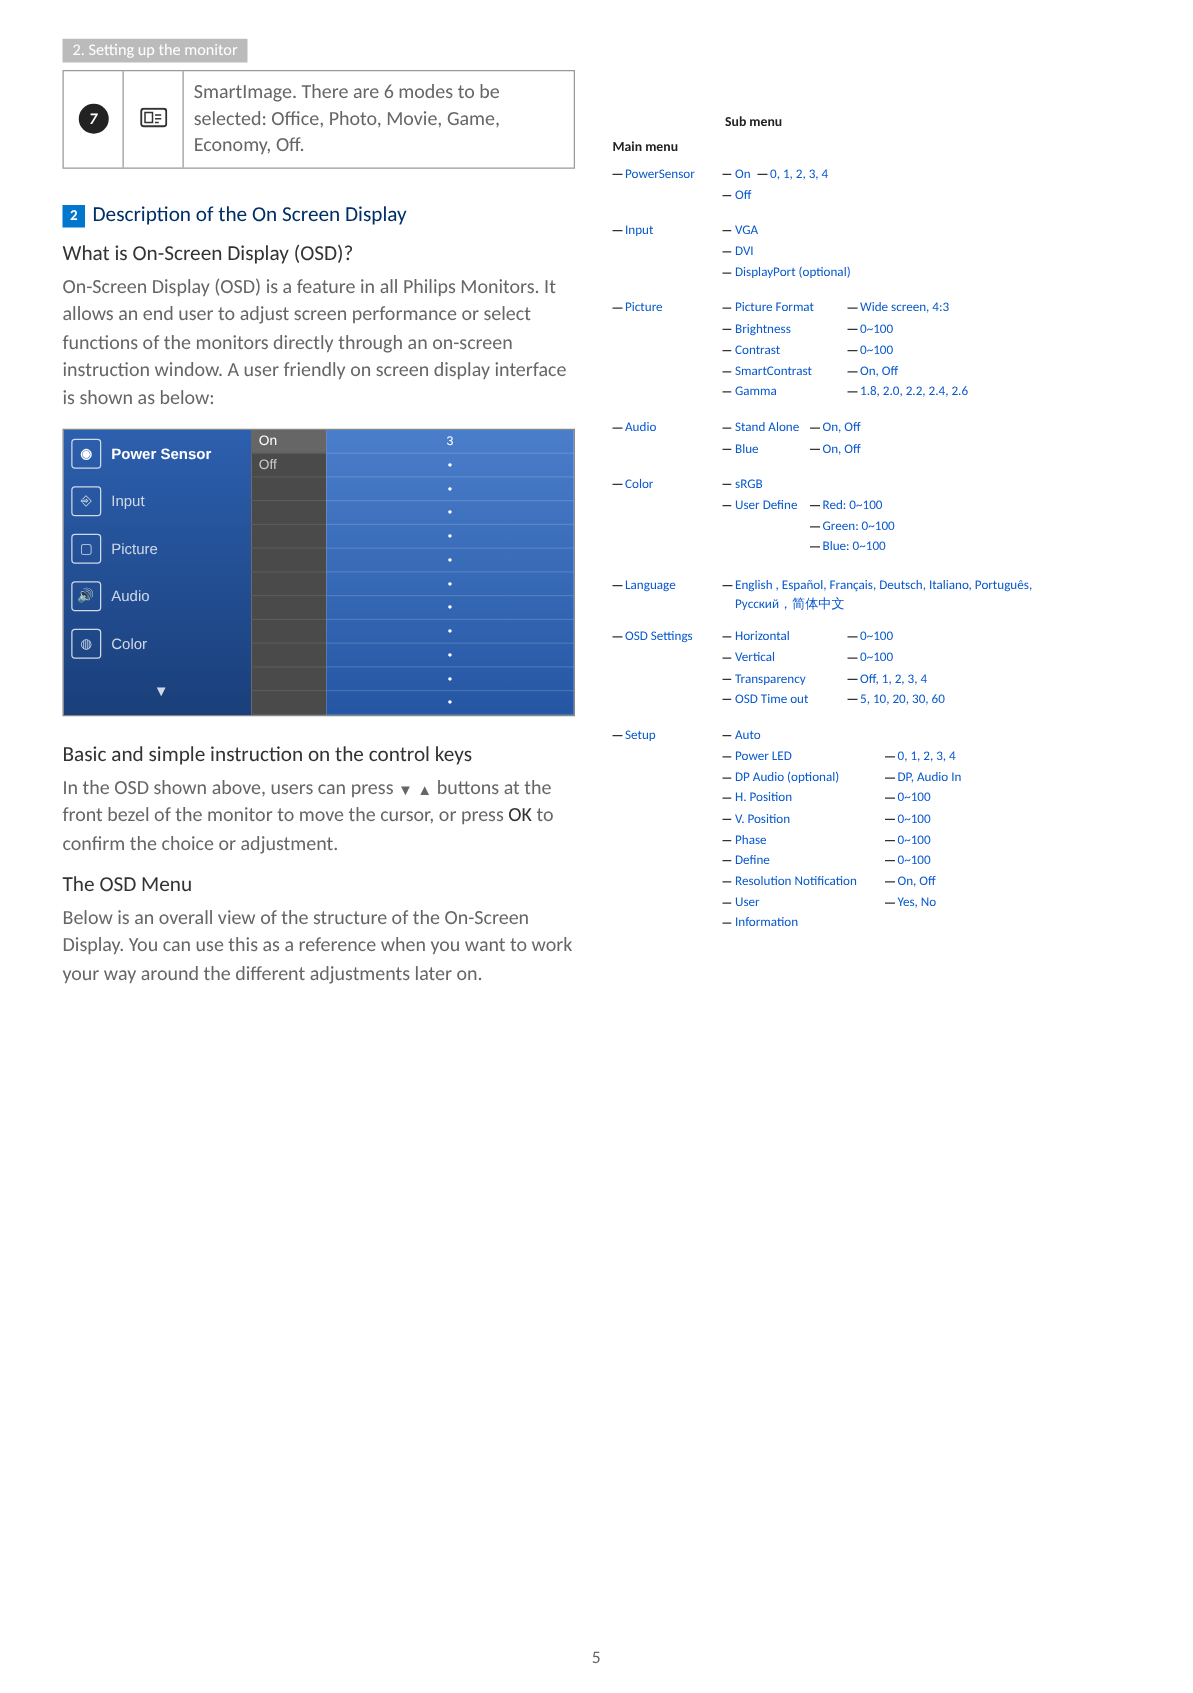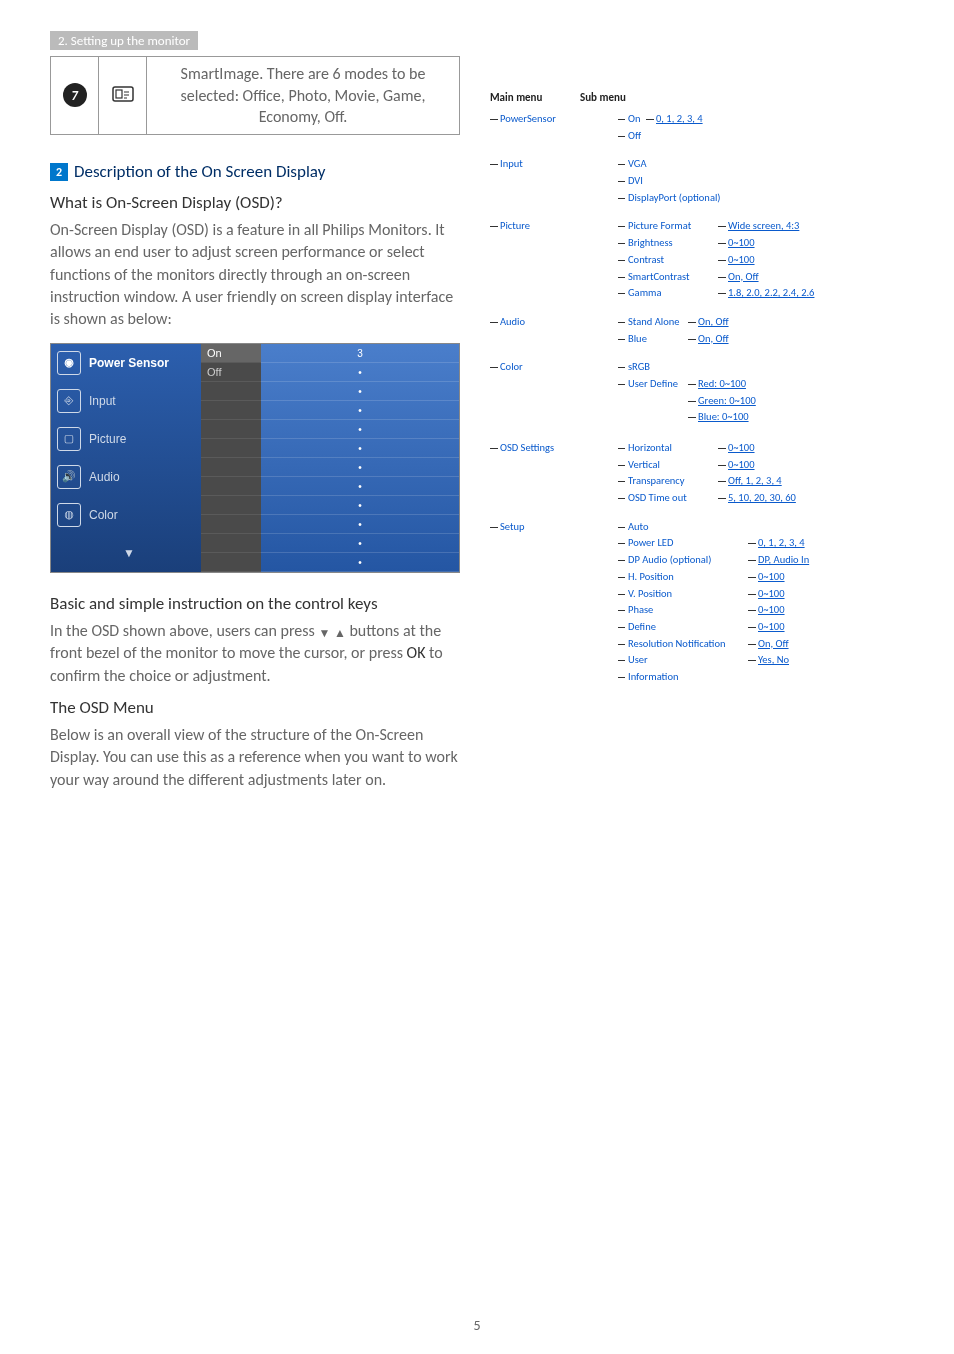--- a/index.html
+++ b/index.html
@@ -60,7 +60,6 @@
     color: #666;
     font-weight: 300;
     line-height: 1.35;
-    text-align: center;
   }
 
   .num-badge {

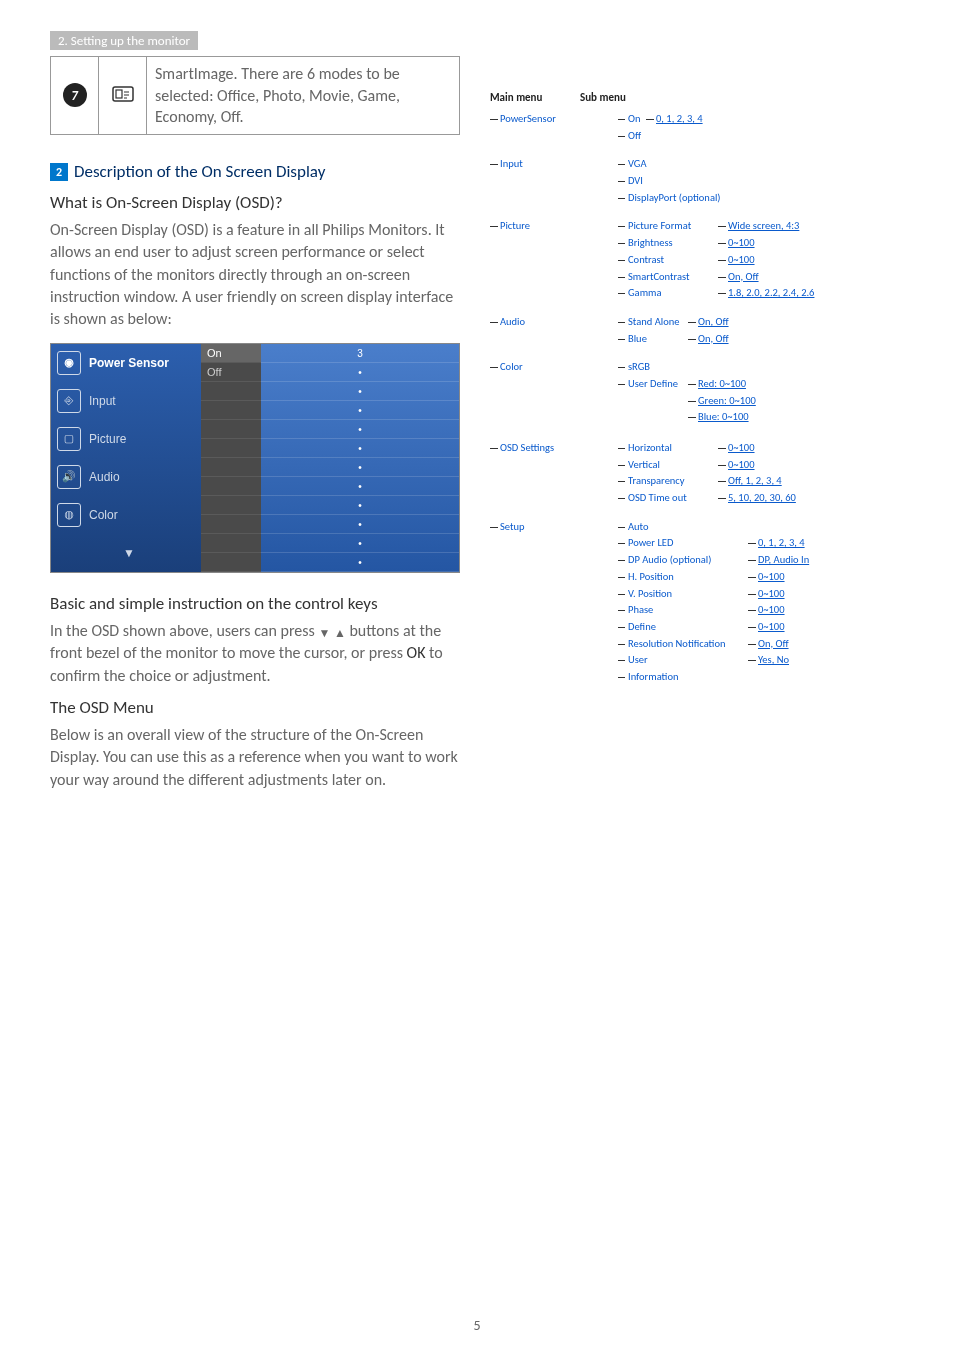--- a/index.html
+++ b/index.html
@@ -138,7 +138,7 @@
 
   
   .tree-headers { display:flex; font-weight:bold; color:#222; font-size:11px; margin-bottom:8px;}
-  .tree-headers .h1 { width:90px; }
+  .tree-headers .h1 { width:90px;margin-top:20px; }
   .tree { color:#0a5acc; font-size:10.5px; line-height:1.4; }
   .tree .main-item { display:flex; align-items:flex-start; margin-bottom:12px;gap:40px;}
   .tree .main-label { width:78px; padding-left:10px; position:relative;}

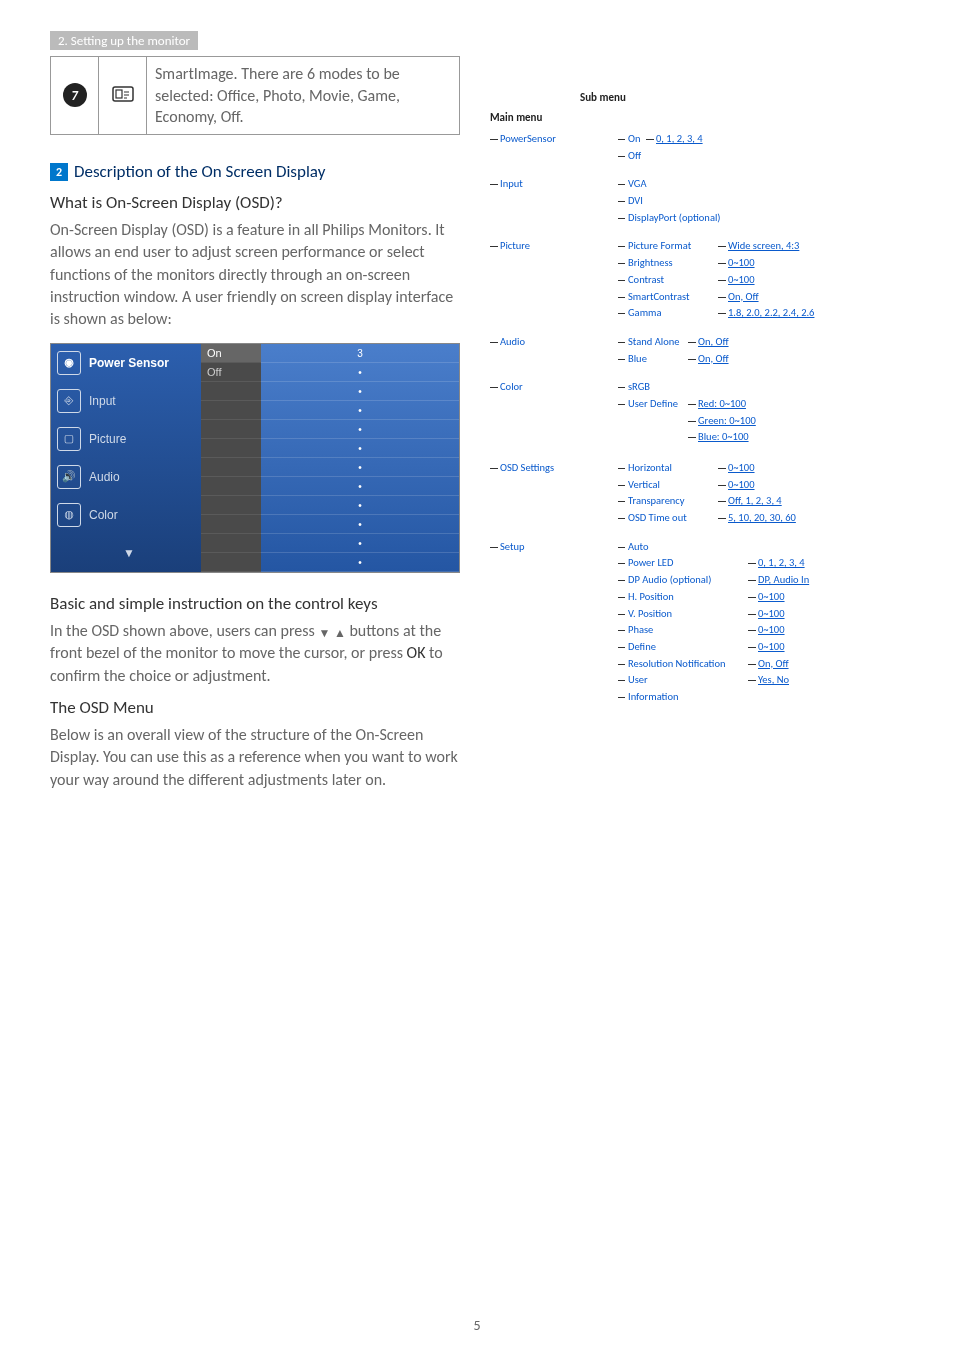--- a/index.html
+++ b/index.html
@@ -140,7 +140,7 @@
   .tree-headers { display:flex; font-weight:bold; color:#222; font-size:11px; margin-bottom:8px;}
   .tree-headers .h1 { width:90px;margin-top:20px; }
   .tree { color:#0a5acc; font-size:10.5px; line-height:1.4; }
-  .tree .main-item { display:flex; align-items:flex-start; margin-bottom:12px;gap:40px;}
+  .tree .main-item { display:flex; align-items:flex-start; margin-bottom:12px;}
   .tree .main-label { width:78px; padding-left:10px; position:relative;}
   .tree .main-label::before {
     content:""; position:absolute; left:0; top:7px; width:8px; height:1px; background:#333;

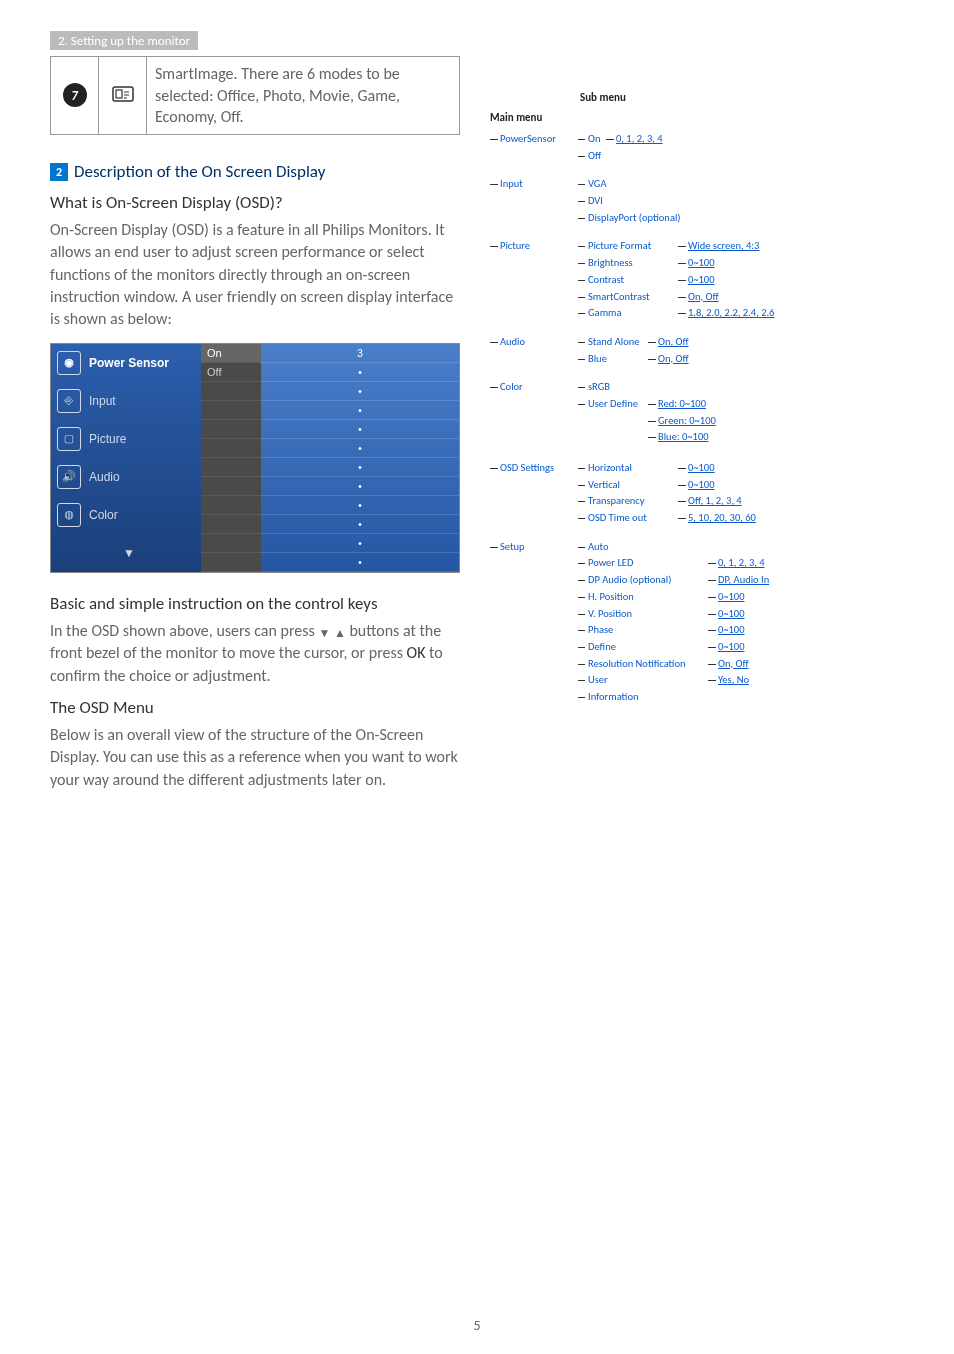--- a/index.html
+++ b/index.html
@@ -149,7 +149,7 @@
   .tree .sub-row { display:flex; align-items:flex-start; margin-bottom:2px;}
   .tree .sub-label { min-width:100px; position:relative; padding-left:10px;}
   .tree .sub-label::before { content:""; position:absolute; left:0; top:7px; width:7px; height:1px; background:#333;}
-  .tree .vals { color:#0a5acc; padding-left:10px; position:relative;text-decoration:underline;}
+  .tree .vals { color:#0a5acc; padding-left:10px; position:relative;}
   .tree .vals::before { content:""; position:absolute; left:0; top:7px; width:8px; height:1px; background:#333;}
 
   .triangle { display:inline-block; font-size:12px; vertical-align:-1px;}

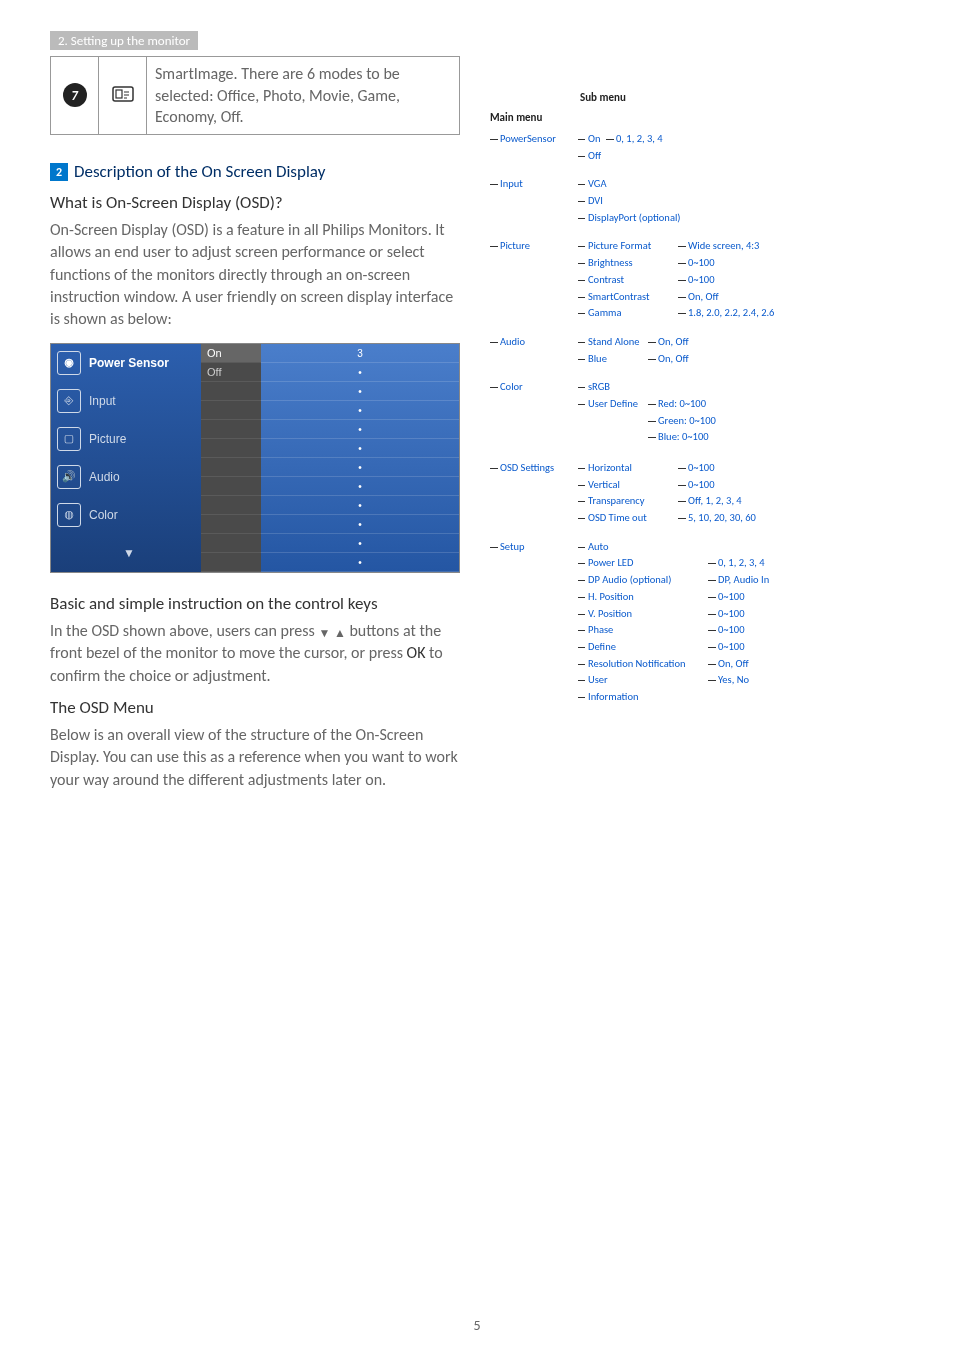--- a/index.html
+++ b/index.html
@@ -357,6 +357,12 @@
         </div>
       </div>
 
+      <div class="main-item" style="margin-top:8px;">
+        <div class="main-label">Language</div>
+        <div class="sub">
+            <div class="vals" style="max-width:260px">English , Español, Français, Deutsch, Italiano, Português, Русский，简体中文</div>
+          </div>
+      </div>
 
       <div class="main-item" style="margin-top:10px;">
         <div class="main-label">OSD Settings</div>

